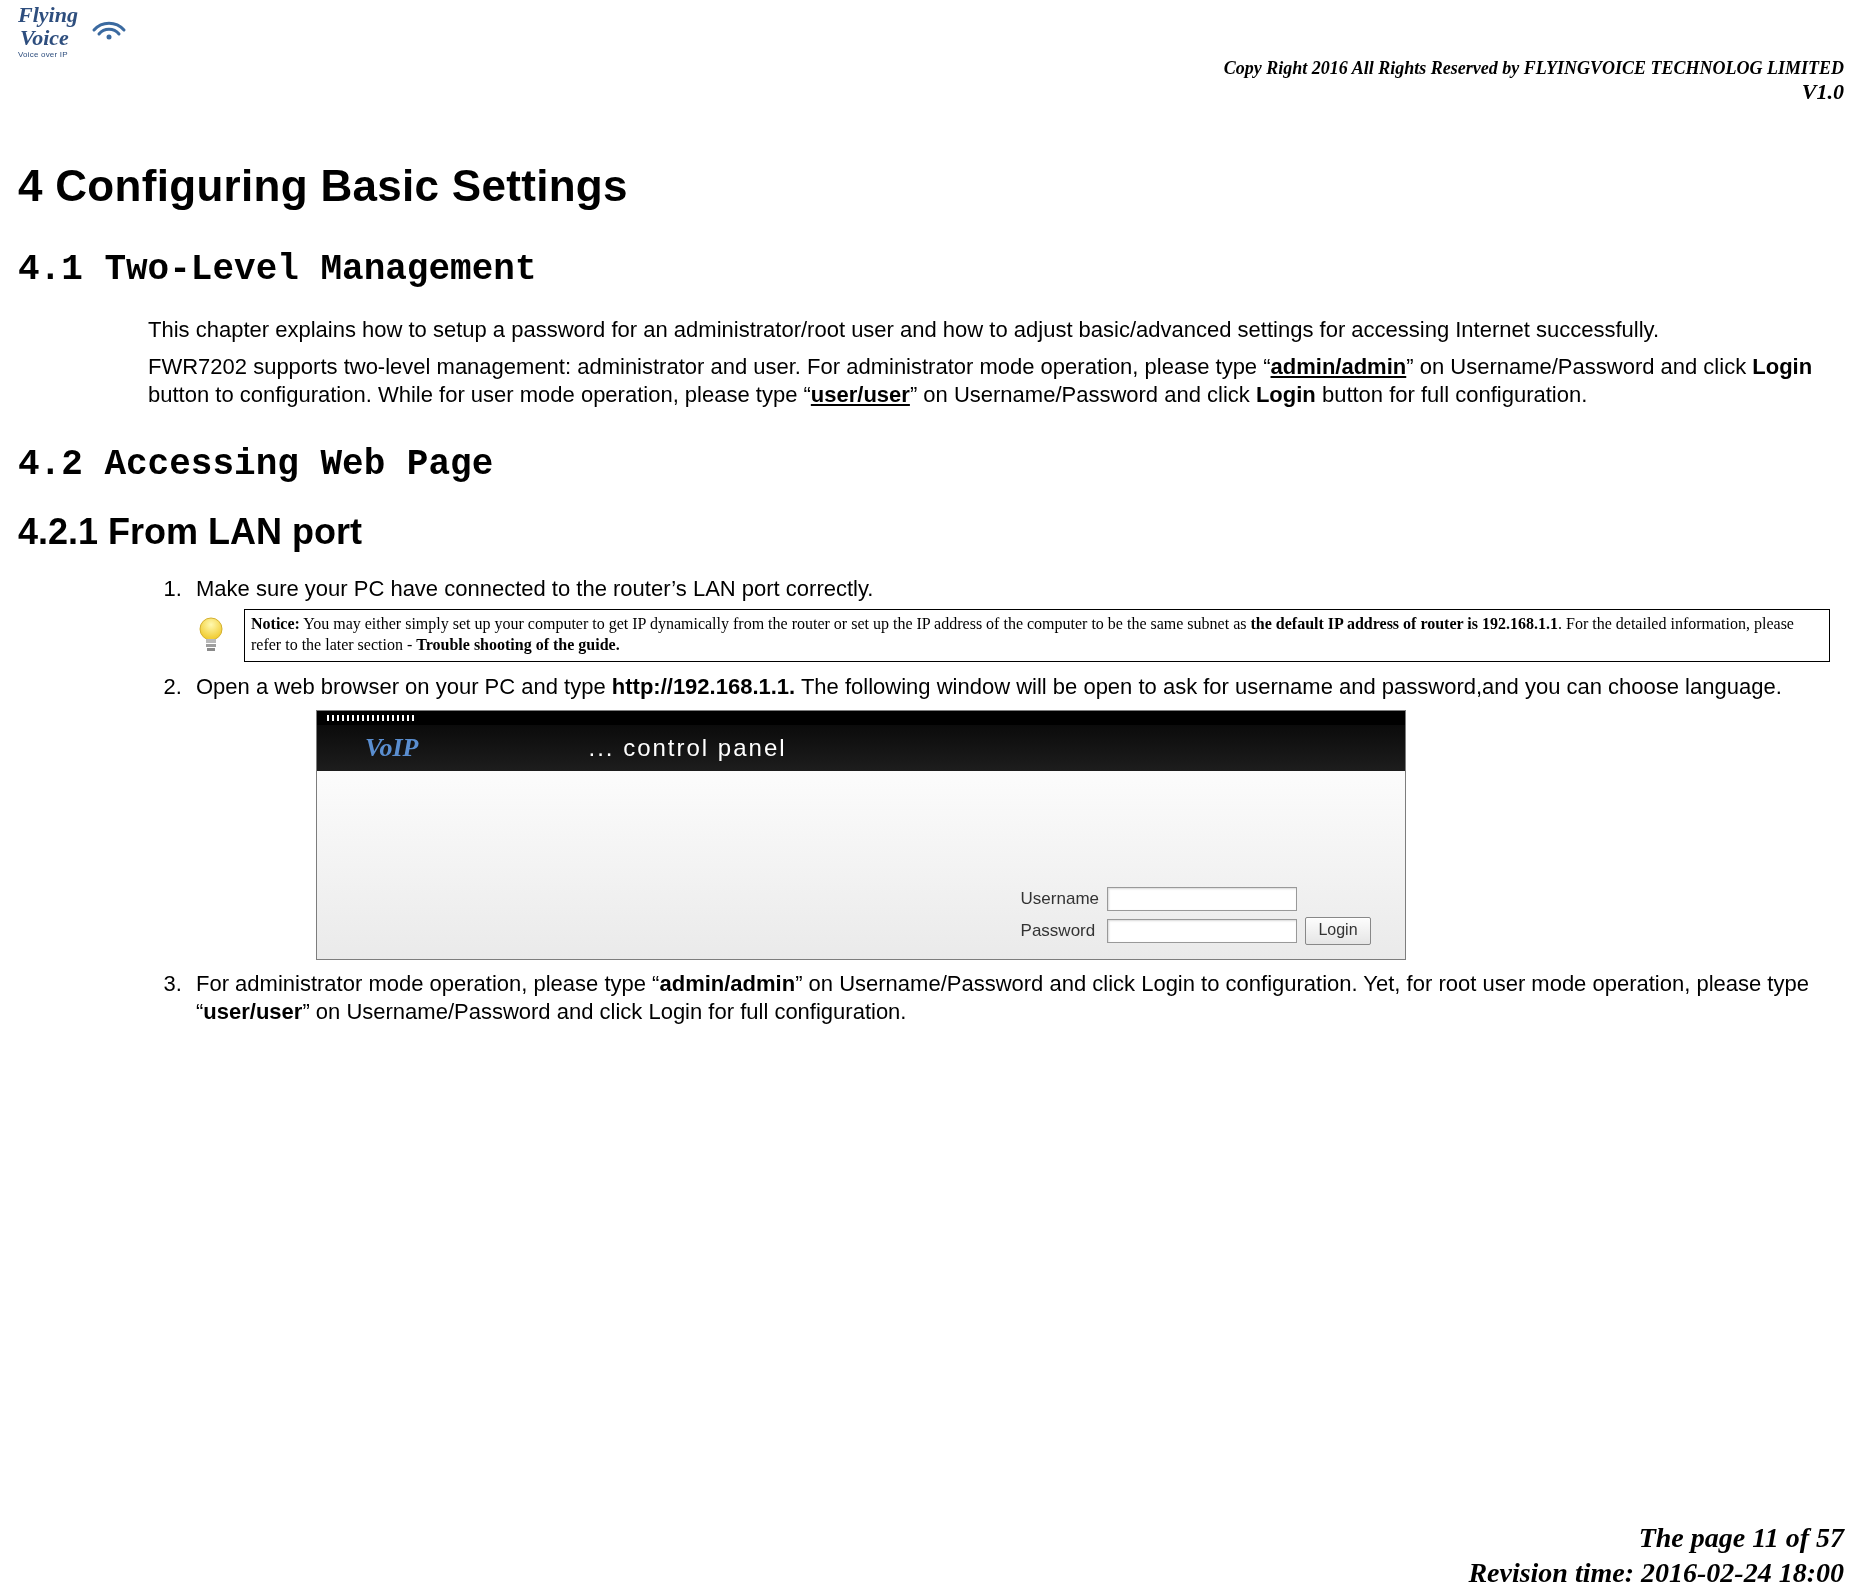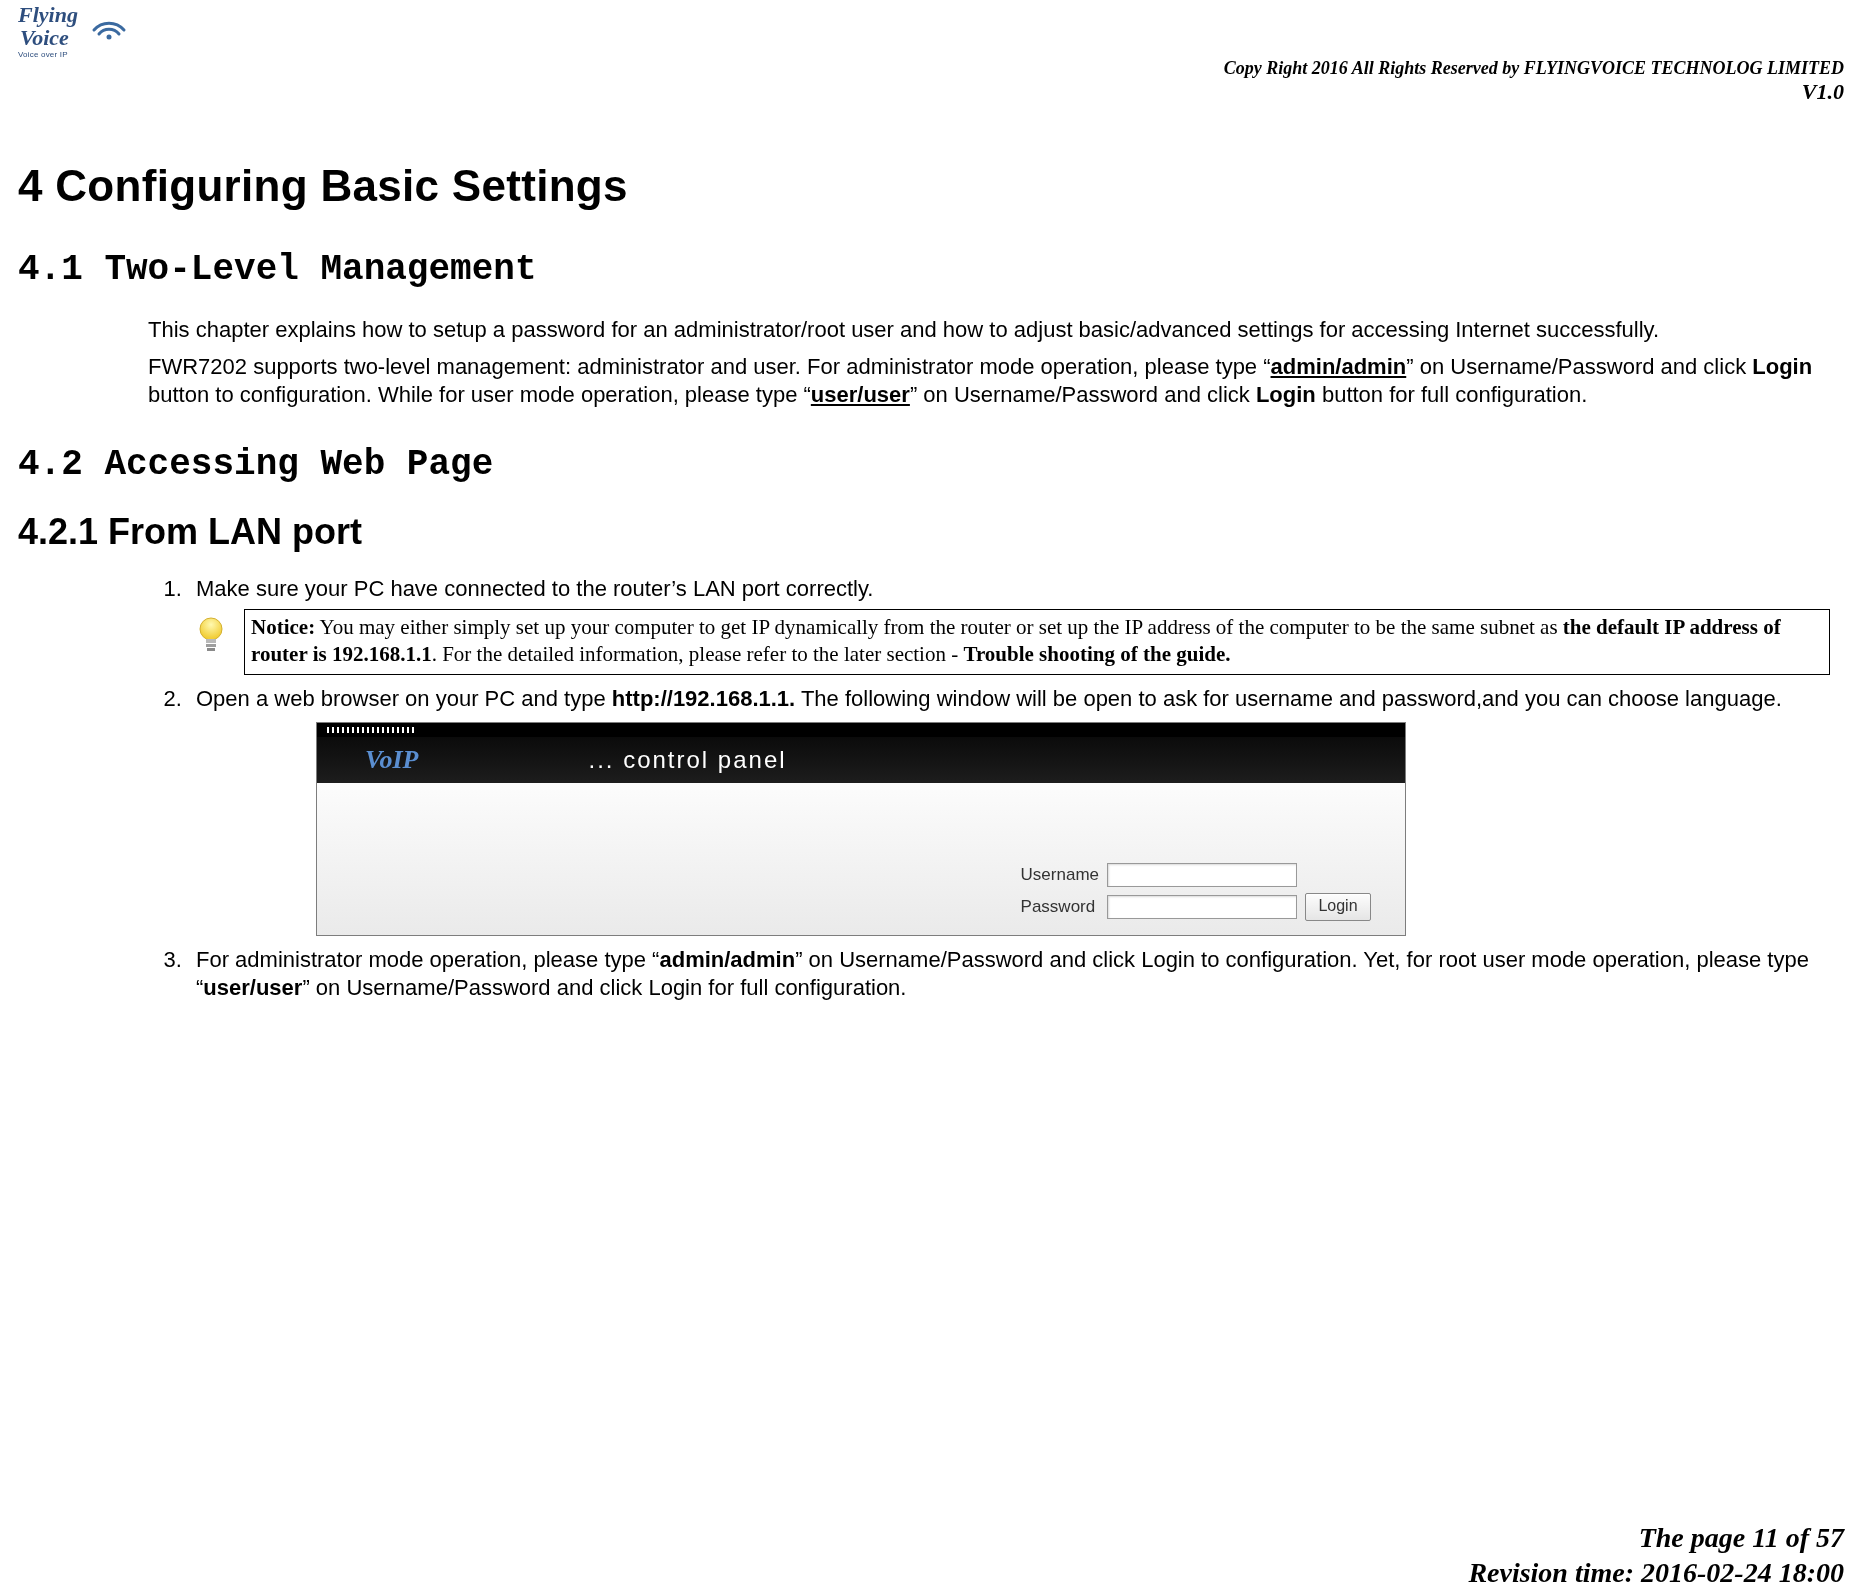--- a/index.html
+++ b/index.html
@@ -126,7 +126,7 @@
     border: 1px solid #000;
     padding: 4px 6px 6px 6px;
     font-family: "Times New Roman", serif;
-    font-size: 21px;
+    font-size: 16px;
     line-height: 1.28;
     flex: 1;
   }

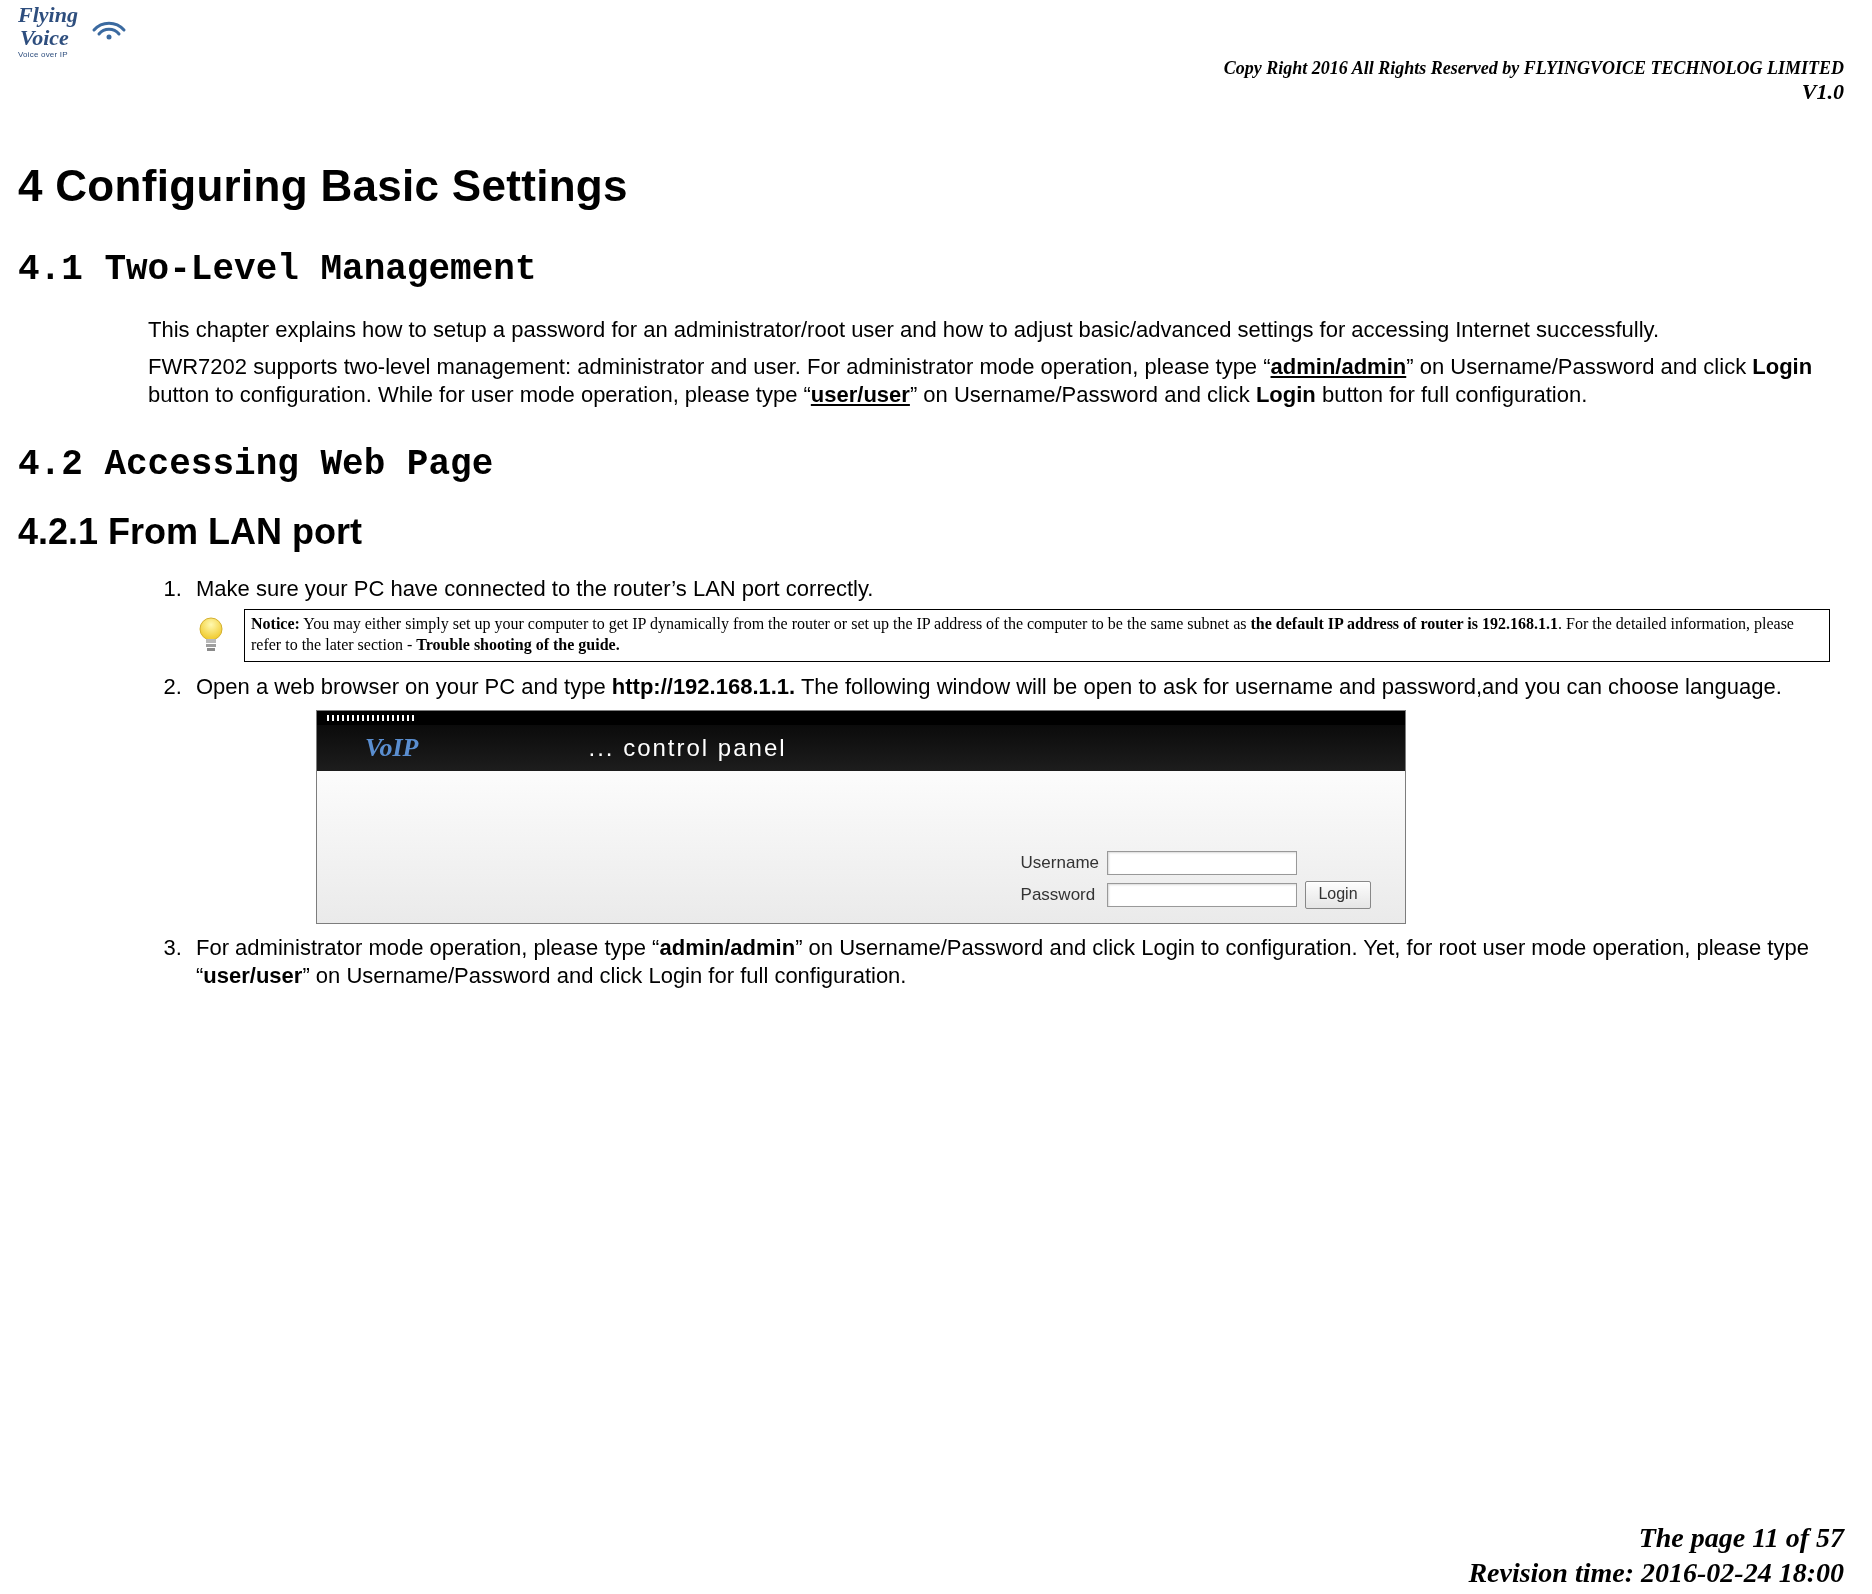--- a/index.html
+++ b/index.html
@@ -176,7 +176,7 @@
     font-weight: normal;
   }
   .login-form-area {
-    height: 152px;
+    height: 188px;
     position: relative;
     background: linear-gradient(#fcfcfc, #eaeaea);
   }

